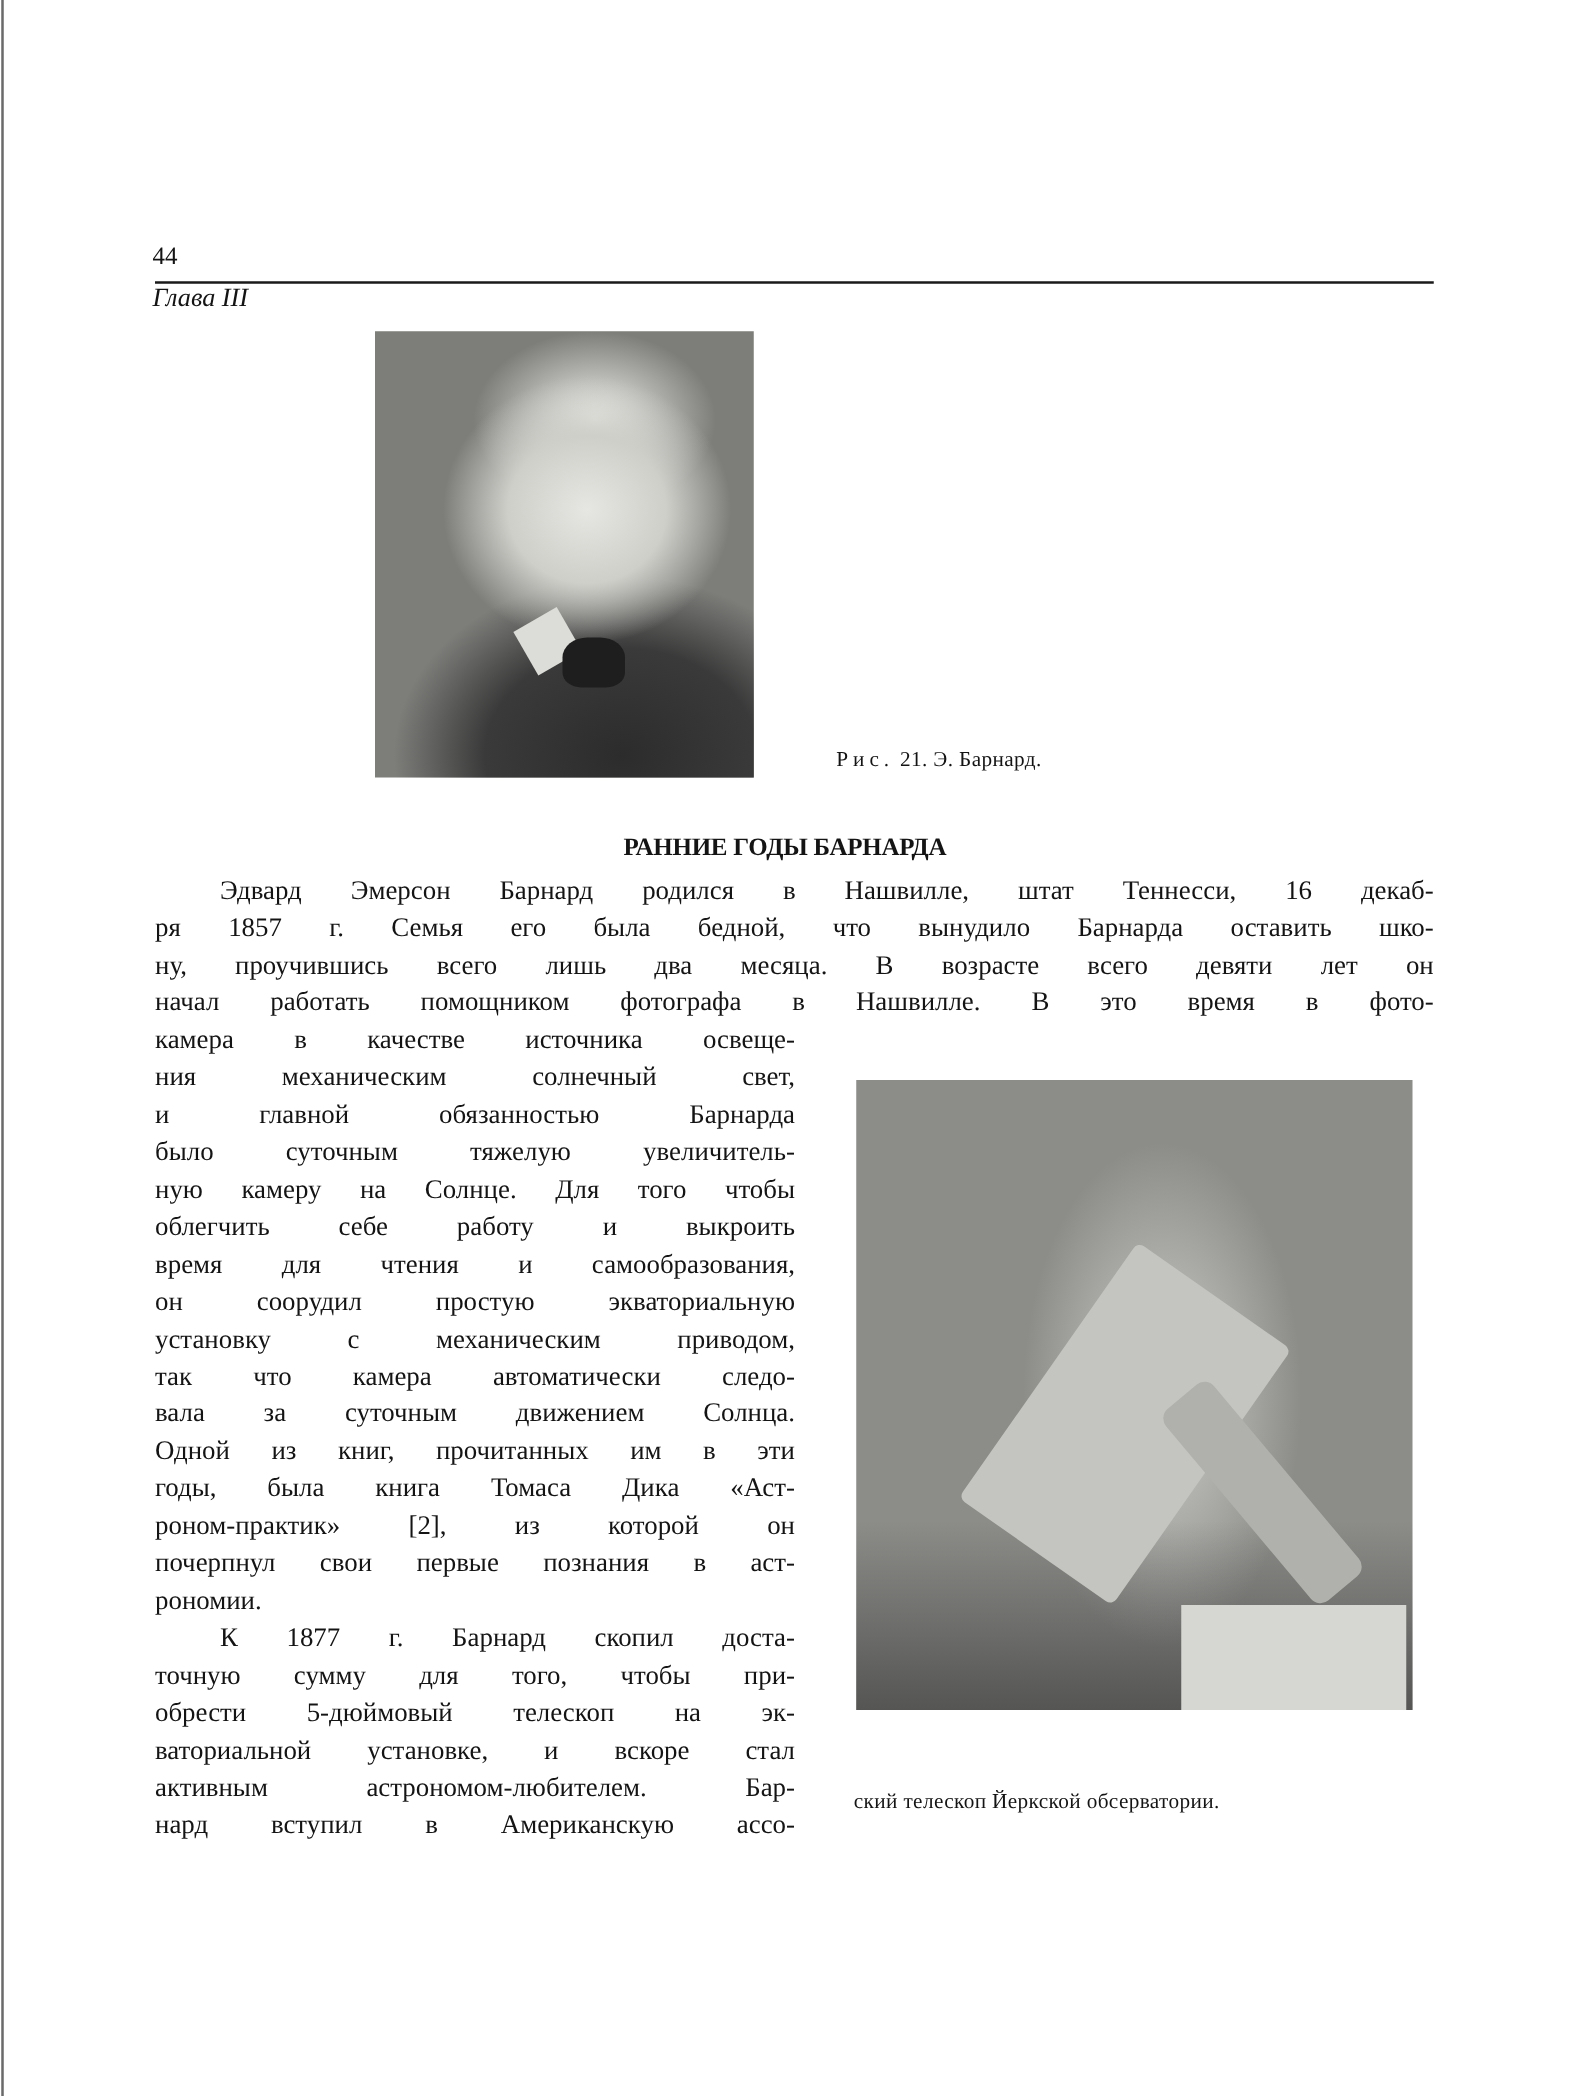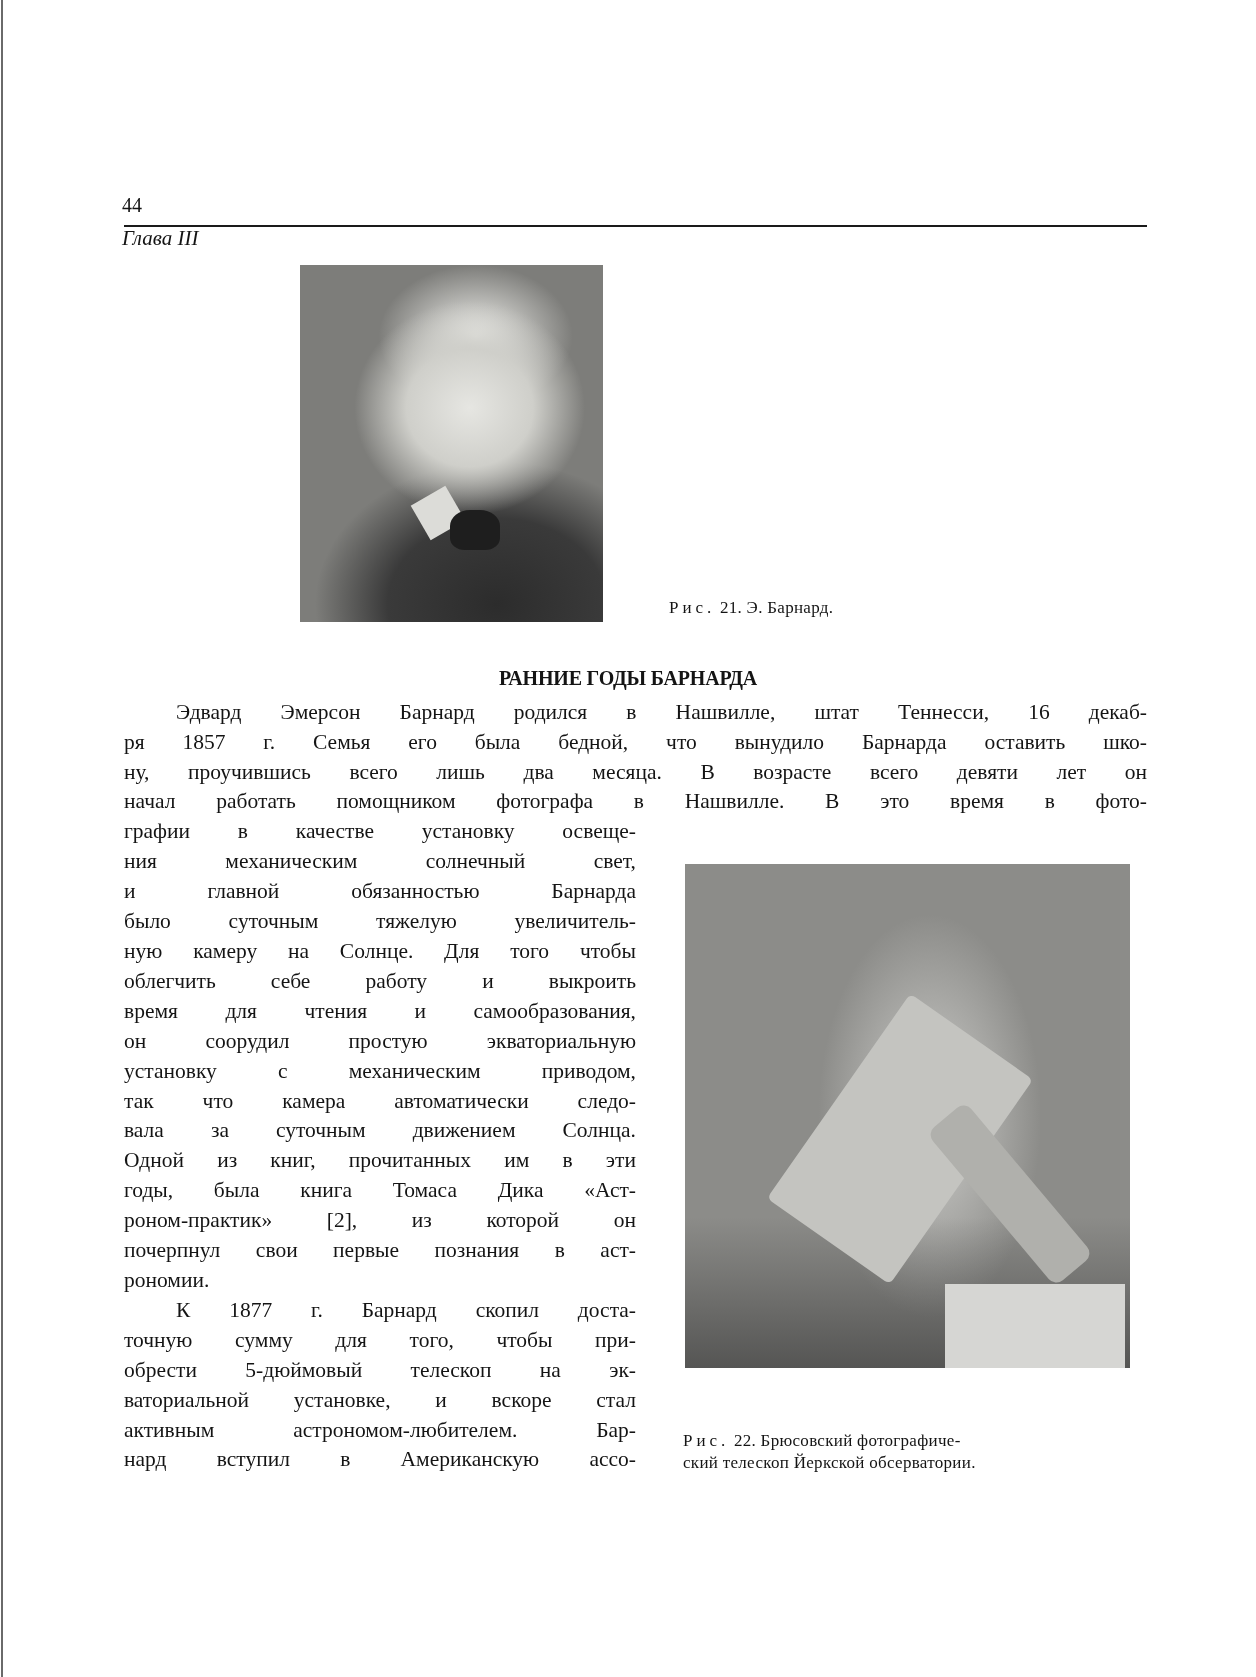--- a/index.html
+++ b/index.html
@@ -76,7 +76,7 @@
 <div class="line full" style="top:727px">ря 1857 г. Семья его была бедной, что вынудило Барнарда оставить шко-</div>
 <div class="line full" style="top:757px">ну, проучившись всего лишь два месяца. В возрасте всего девяти лет он</div>
 <div class="line full" style="top:786px">начал работать помощником фотографа в Нашвилле. В это время в фото-</div>
-<div class="line col" style="top:816px">графии в качестве установку освеще-</div>
+<div class="line col" style="top:816px">камера в качестве источника освеще-</div>
 <div class="line col" style="top:846px">ния механическим солнечный свет,</div>
 <div class="line col" style="top:876px">и главной обязанностью Барнарда</div>
 <div class="line col" style="top:906px">было суточным тяжелую увеличитель-</div>

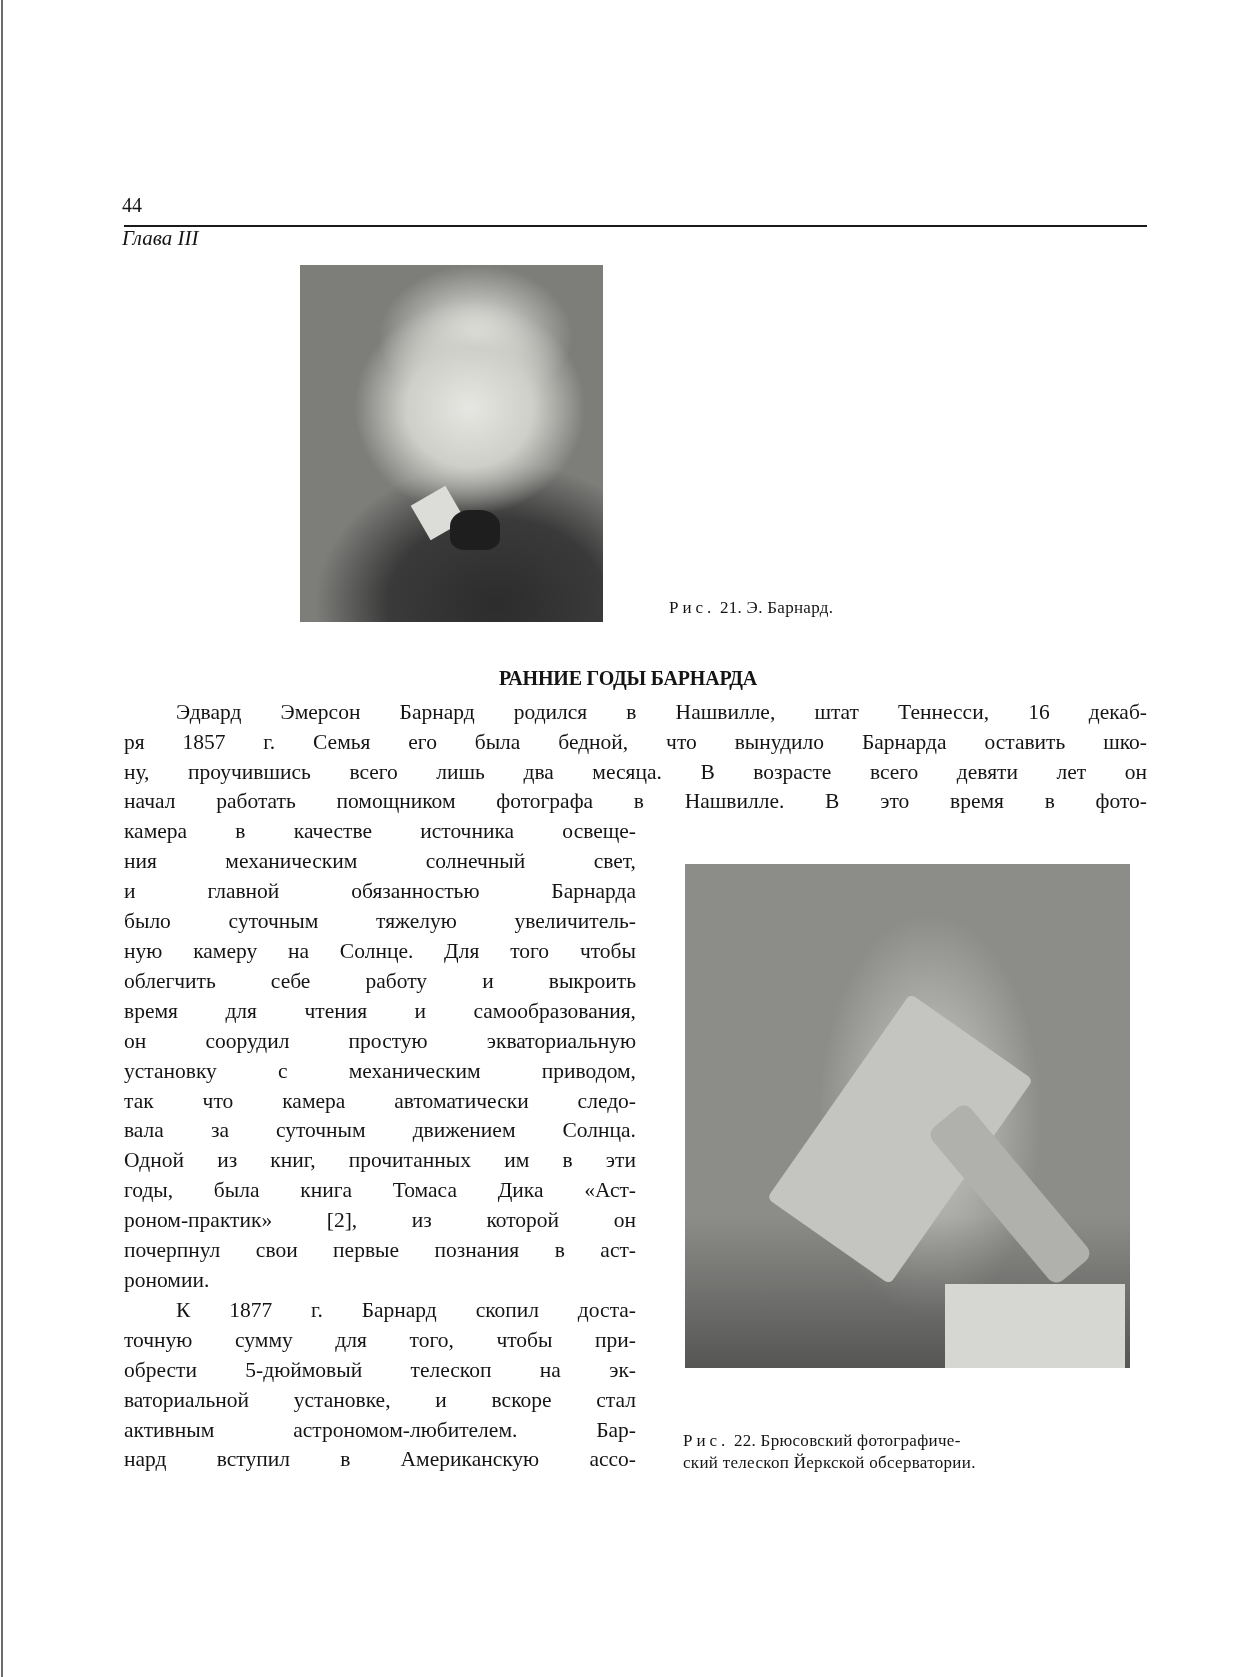--- a/index.html
+++ b/index.html
@@ -105,10 +105,6 @@
   <div class="tele-base"></div>
 </div>
 <div class="caption caption-22">
-  <div>
-    <span class="spaced">Рис.</span>
-    <span>22. Брюсовский фотографиче-</span>
-  </div>
   <div>ский телескоп Йеркской обсерватории.</div>
 </div>
 

